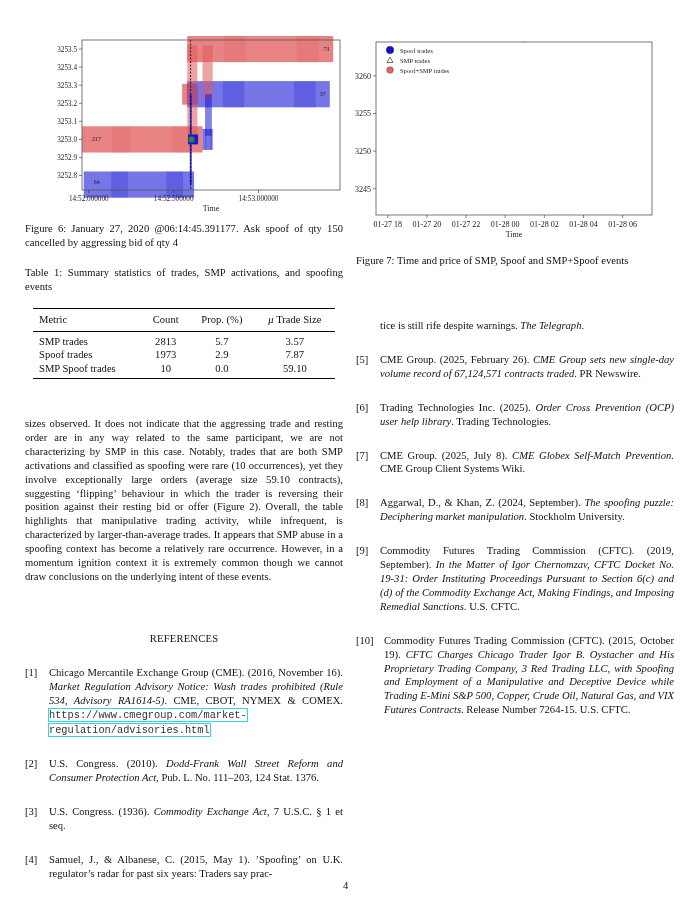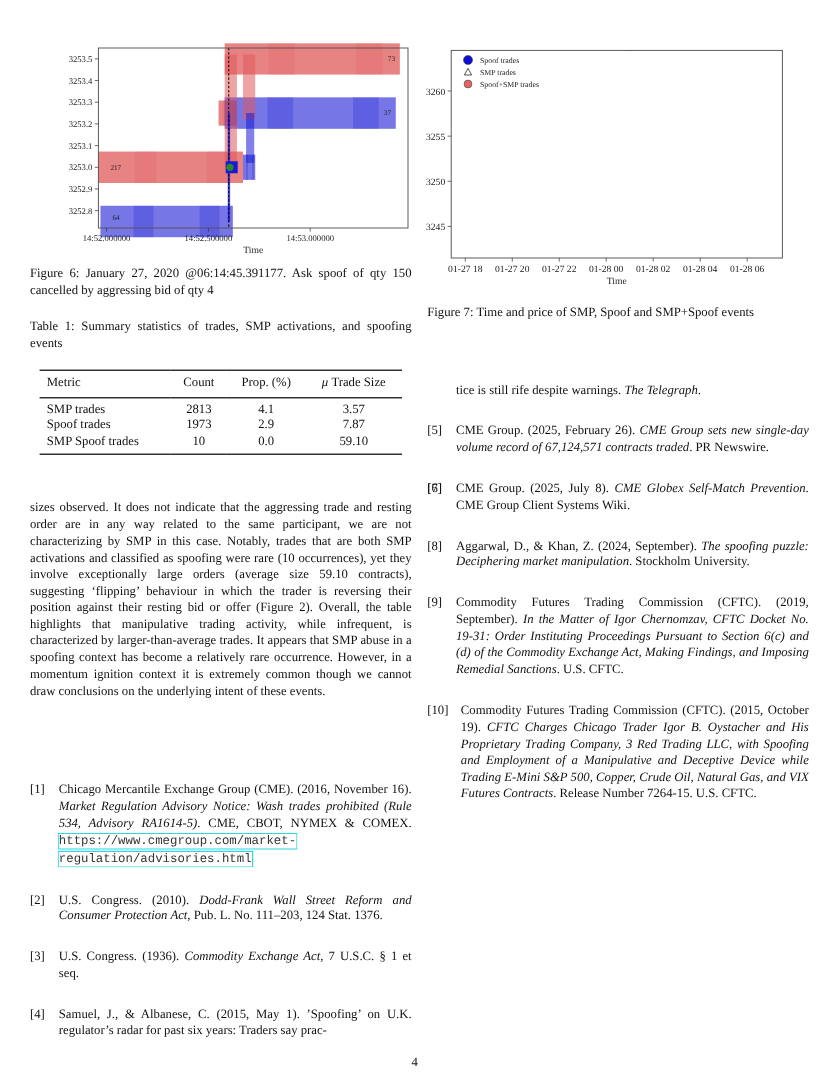--- a/index.html
+++ b/index.html
@@ -109,7 +109,7 @@
       <tr>
         <td class="c-left">SMP trades</td>
         <td class="c-center">2813</td>
-        <td class="c-center">4.1</td>
+        <td class="c-center">5.7</td>
         <td class="c-center">3.57</td>
       </tr>
       <tr>

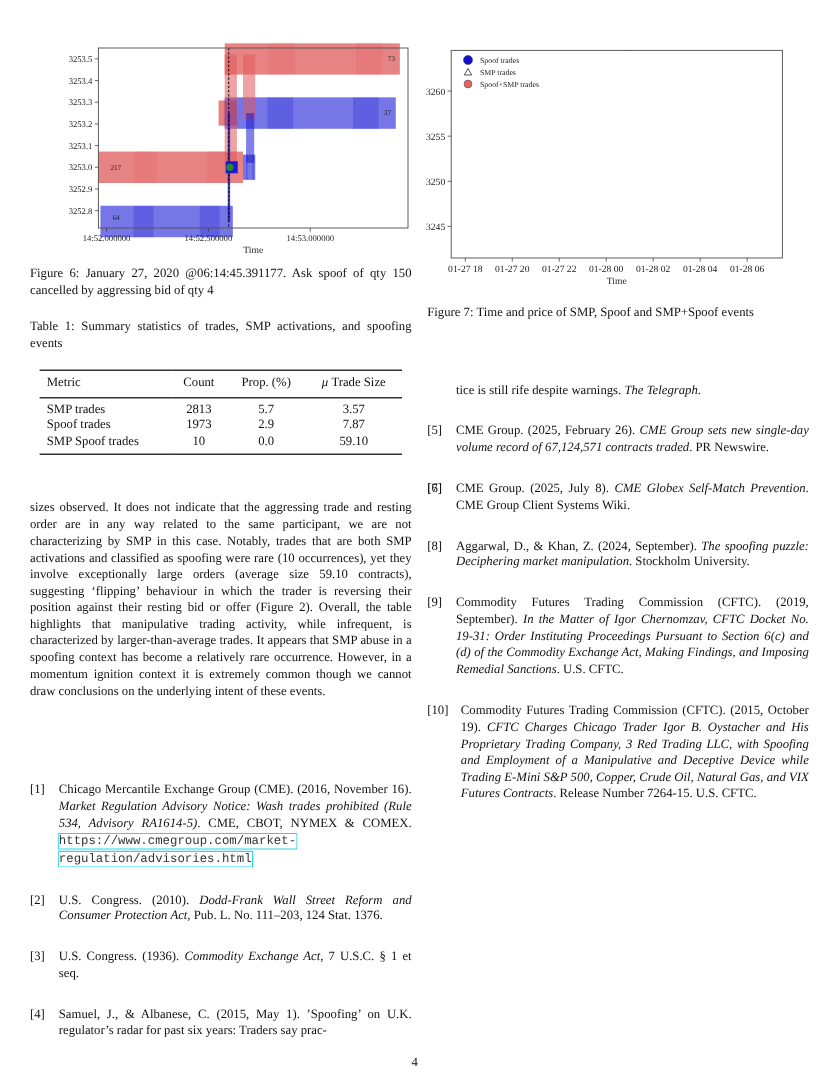--- a/index.html
+++ b/index.html
@@ -533,7 +533,7 @@
   <div id="refs-right">
       <div class="ref">tice is still rife despite warnings. <i>The Telegraph</i>.</div>
       <div class="ref"><span class="num">[5]</span><span>CME Group. (2025, February 26). <i>CME Group sets new single-day volume record of 67,124,571 contracts traded</i>. PR Newswire.</span></div>
-      <div class="ref"><span class="num">[6]</span></div>
+      <div class="ref"><span class="num">[6]</span><span>Trading Technologies Inc. (2025). <i>Order Cross Prevention (OCP) user help library</i>. Trading Technologies.</span></div>
       <div class="ref"><span class="num">[7]</span><span>CME Group. (2025, July 8). <i>CME Globex Self-Match Prevention</i>. CME Group Client Systems Wiki.</span></div>
       <div class="ref"><span class="num">[8]</span><span>Aggarwal, D., &amp; Khan, Z. (2024, September). <i>The spoofing puzzle: Deciphering market manipulation</i>. Stockholm University.</span></div>
       <div class="ref"><span class="num">[9]</span><span>Commodity Futures Trading Commission (CFTC). (2019, September). <i>In the Matter of Igor Chernomzav, CFTC Docket No. 19-31: Order Instituting Proceedings Pursuant to Section 6(c) and (d) of the Commodity Exchange Act, Making Findings, and Imposing Remedial Sanctions</i>. U.S. CFTC.</span></div>

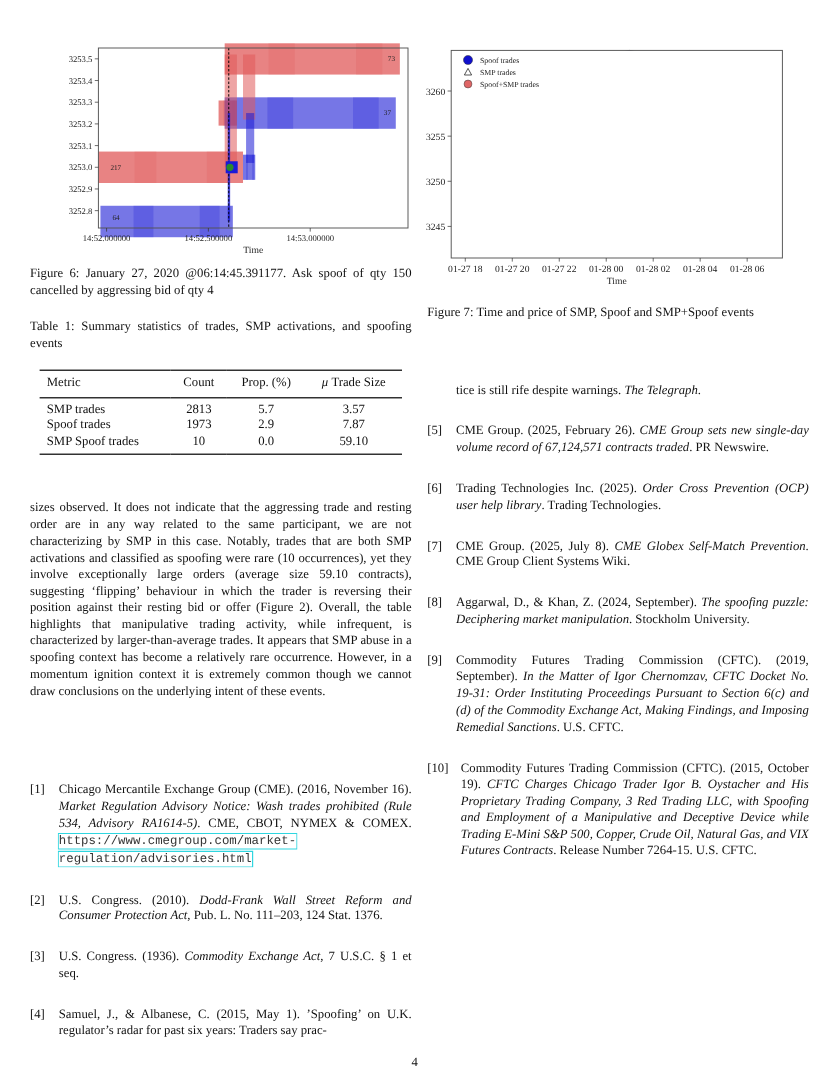--- a/index.html
+++ b/index.html
@@ -131,6 +131,7 @@
 <div class="col left justify" style="top:417px; hyphens:auto;" lang="en">sizes observed. It does not indicate that the aggressing trade and resting order are in any way related to the same participant, we are not characterizing by SMP in this case. Notably, trades that are both SMP activations and classified as spoofing were rare (10 occurrences), yet they involve exceptionally large orders (average size 59.10 contracts), suggesting ‘flipping’ behaviour in which the trader is reversing their position against their resting bid or offer (Figure 2). Overall, the table highlights that manipulative trading activity, while infrequent, is characterized by larger-than-average trades. It appears that SMP abuse in a spoofing context has become a relatively rare occurrence. However, in a momentum ignition context it is extremely common though we cannot draw conclusions on the underlying intent of these events.</div>
 
 <div class="col left" style="top:632px;">
+  <div class="refs-title">REFERENCES</div>
   <div id="refs-left">
       <div class="ref"><span class="num">[1]</span><span>Chicago Mercantile Exchange Group (CME). (2016, November 16). <i>Market Regulation Advisory Notice: Wash trades prohibited (Rule 534, Advisory RA1614-5)</i>. CME, CBOT, NYMEX &amp; COMEX. <a class="url">https://www.cmegroup.com/market-regulation/advisories.html</a></span></div>
       <div class="ref"><span class="num">[2]</span><span>U.S. Congress. (2010). <i>Dodd-Frank Wall Street Reform and Consumer Protection Act</i>, Pub. L. No. 111–203, 124 Stat. 1376.</span></div>

